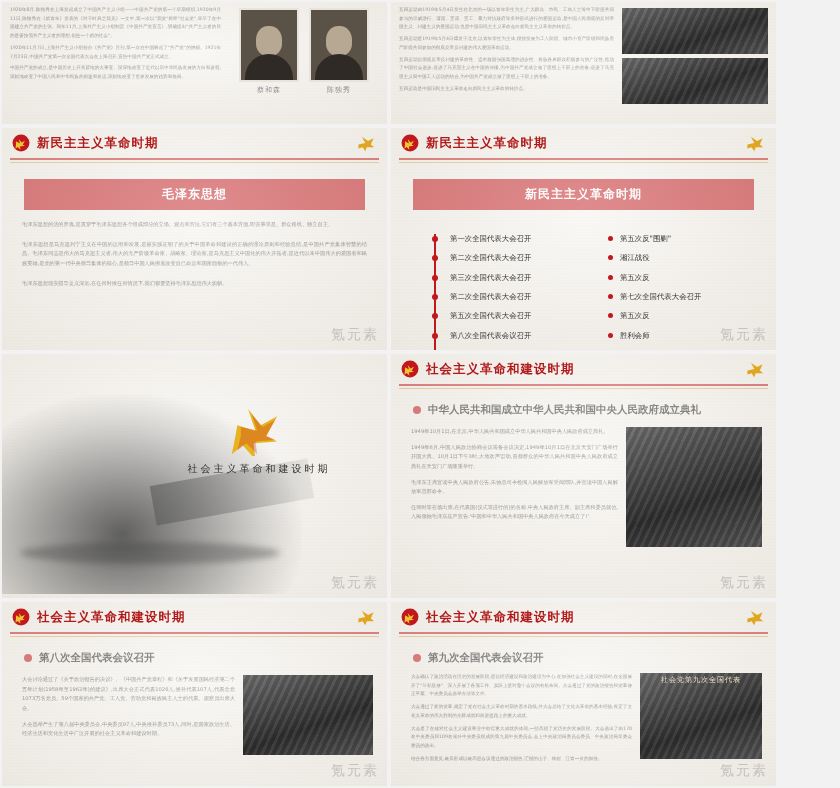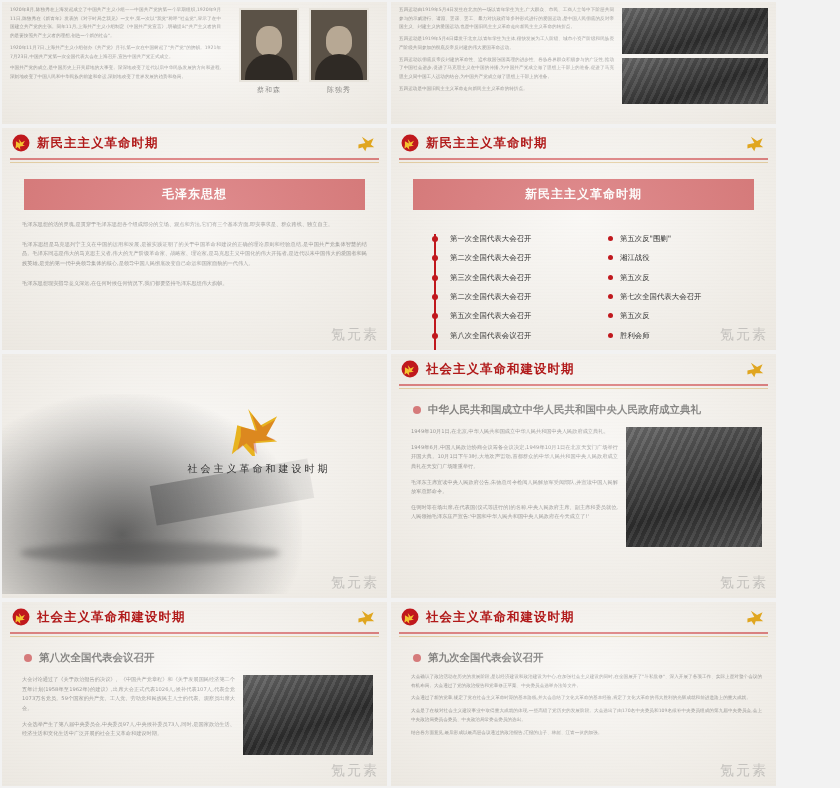--- a/index.html
+++ b/index.html
@@ -258,6 +258,12 @@
         <div class="body-text tiny" style="margin:4px 0 0 6px;">大会是了在核对社会主义建设事业中取得重大成就的体现,一些高级了党历史的发展阶段。大会选出了由170名中央委员和109名候补中央委员组成的第九届中央委员会,会上中央政治局委员会委员、中央政治局常委会委员的选出。</div>
         <div class="body-text tiny" style="margin:4px 0 0 6px;">结合各方面意见,最后形成以最高层会议通过的政治报告,汇报的山子、林彪、江青一伙的加强。</div>
       </div>
+      <div style="width:122px;margin-top:8px;">
+        <div class="photo" style="height:86px;position:relative;">
+          <div class="ph-grad"></div>
+          <div style="position:absolute;top:2px;left:0;right:0;text-align:center;font-size:7px;color:#f2e6c8;letter-spacing:1px;">社会党第九次全国代表</div>
+        </div>
+      </div>
     </div>
     <div class="wm">氪元素</div>
   </div>

